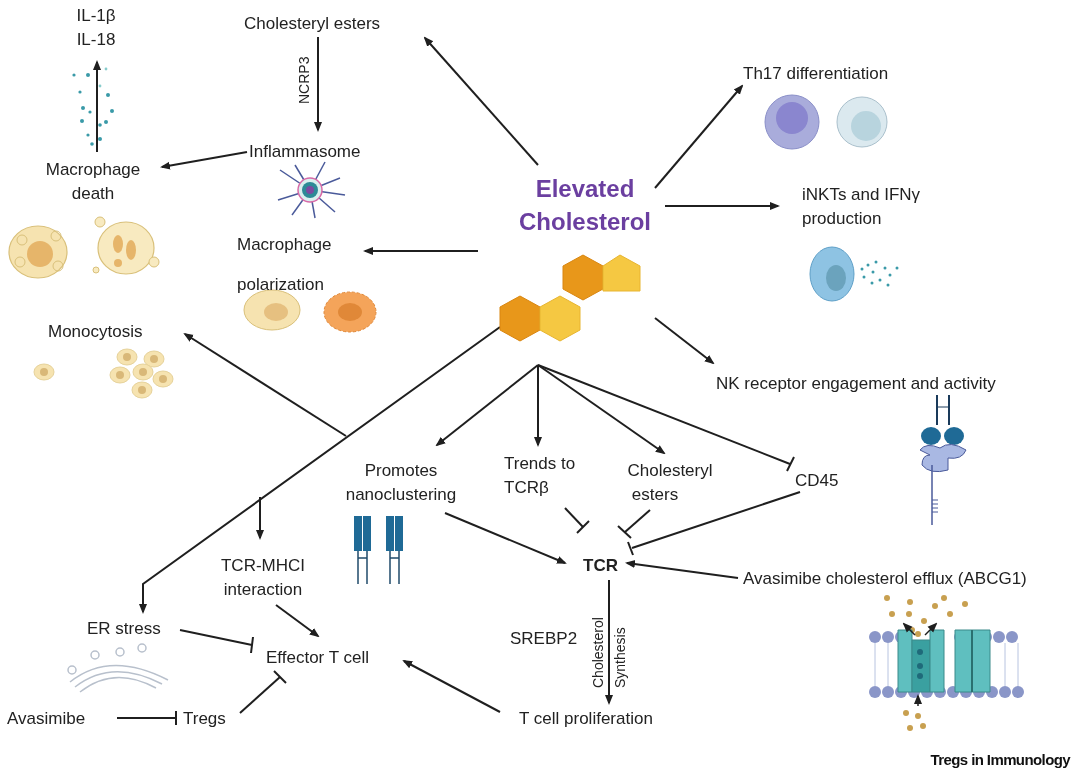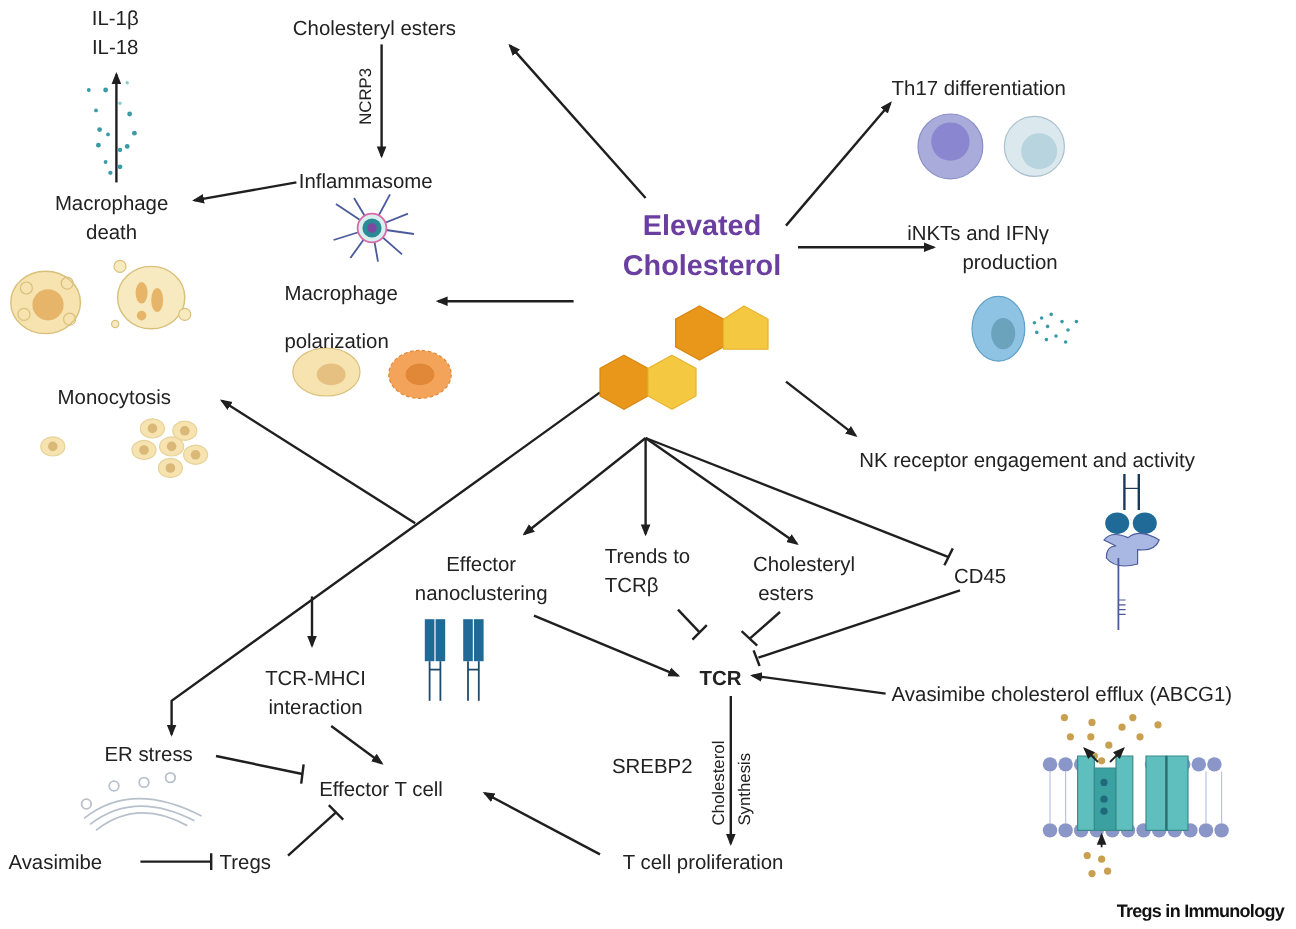--- a/index.html
+++ b/index.html
@@ -311,7 +311,7 @@
 </div>
 
 <div class="lbl" style="left:743px;top:62px;">Th17 differentiation</div>
-<div class="lbl" style="left:756px;top:183px;">iNKTs and IFNγ</div>
+<div class="lbl" style="left:802px;top:183px;">iNKTs and IFNγ</div>
 <div class="lbl" style="left:802px;top:207px;">production</div>
 
 <div class="lbl" style="left:716px;top:372px;">NK receptor engagement and activity</div>

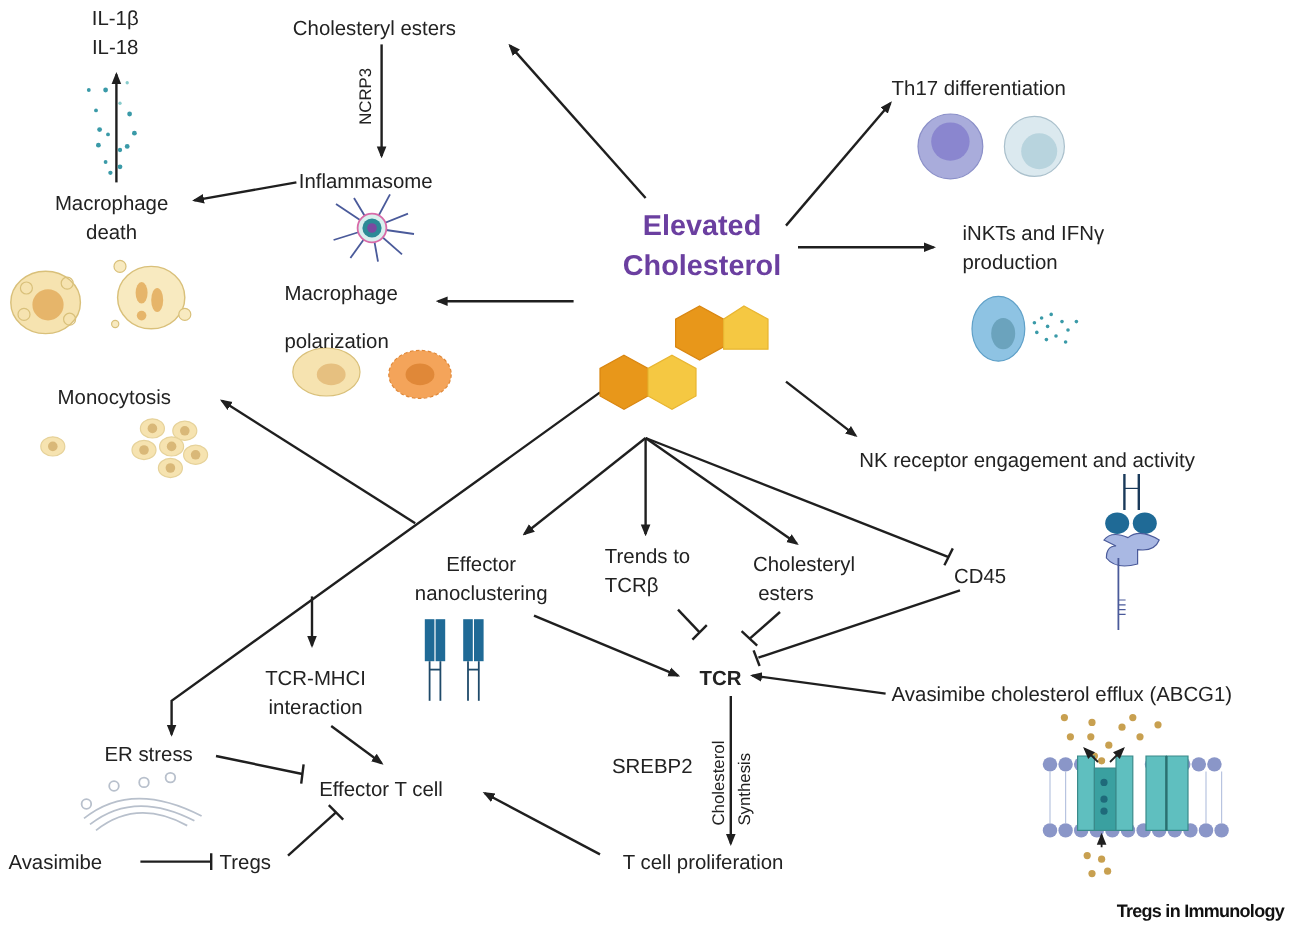--- a/index.html
+++ b/index.html
@@ -316,7 +316,7 @@
 
 <div class="lbl" style="left:716px;top:372px;">NK receptor engagement and activity</div>
 
-<div class="lbl center" style="left:336px;top:459px;width:130px;">Effector</div>
+<div class="lbl center" style="left:336px;top:459px;width:130px;">Promotes</div>
 <div class="lbl center" style="left:336px;top:483px;width:130px;">nanoclustering</div>
 
 <div class="lbl" style="left:504px;top:452px;">Trends to</div>

